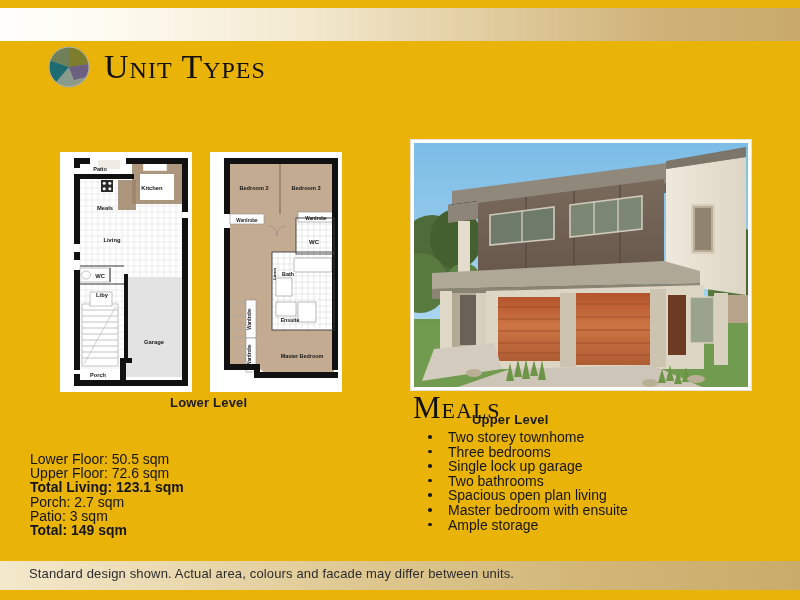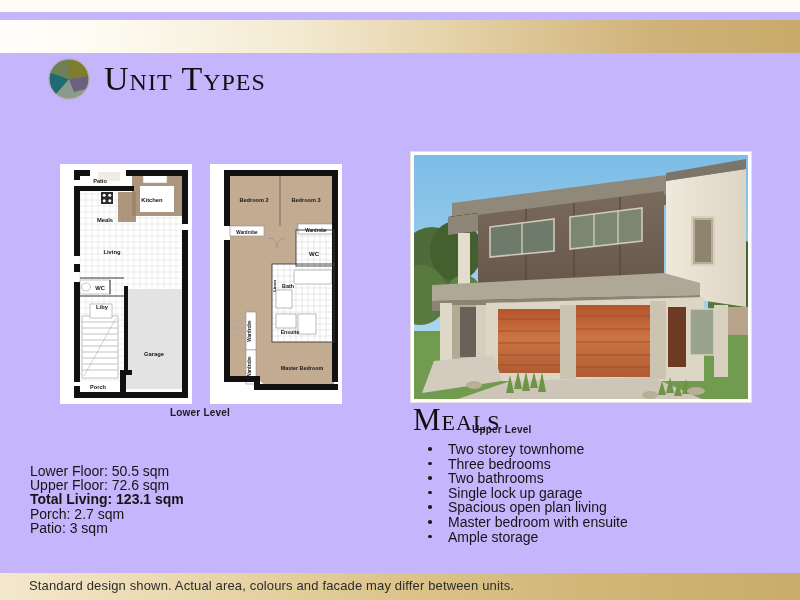--- a/index.html
+++ b/index.html
@@ -9,7 +9,7 @@
     font-family:"Liberation Sans", sans-serif;
     position:relative;
   }
-  .page{position:absolute;inset:0;background:#c4b5fd;margin-top:12px;}
+  .page{position:absolute;inset:0;background:#eab308;}
 
   
   .band-top{

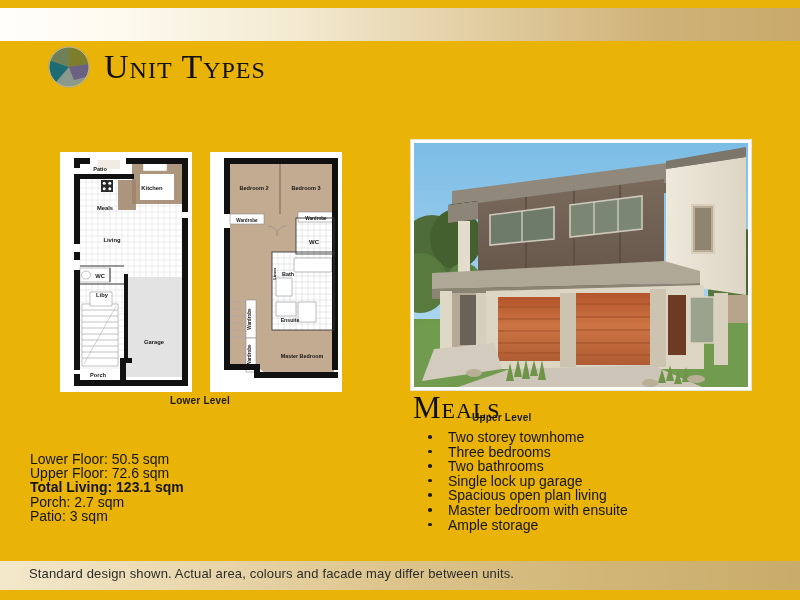--- a/index.html
+++ b/index.html
@@ -40,7 +40,7 @@
   .plan-upper{left:150px;width:132px;}
   .plan-svg{display:block;}
   .level-label{
-    position:absolute;font-size:10px;color:#1b1b1b;font-weight:700;
+    position:absolute;font-size:13px;color:#1b1b1b;font-weight:700;
     letter-spacing:.2px;white-space:nowrap;padding-left:32px;
   }
   .level-lower{left:78px;top:243px;}

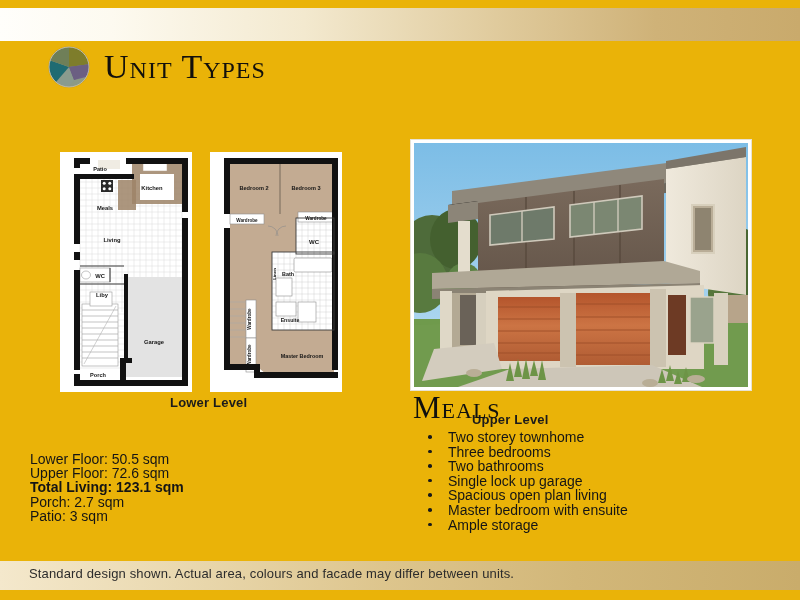--- a/index.html
+++ b/index.html
@@ -521,8 +521,8 @@
   <ul class="features">
     <li><span class="bullet"></span><span>Two storey townhome</span></li>
     <li><span class="bullet"></span><span>Three bedrooms</span></li>
+    <li><span class="bullet"></span><span>Single lock up garage</span></li>
     <li><span class="bullet"></span><span>Two bathrooms</span></li>
-    <li><span class="bullet"></span><span>Single lock up garage</span></li>
     <li><span class="bullet"></span><span>Spacious open plan living</span></li>
     <li><span class="bullet"></span><span>Master bedroom with ensuite</span></li>
     <li><span class="bullet"></span><span>Ample storage</span></li>

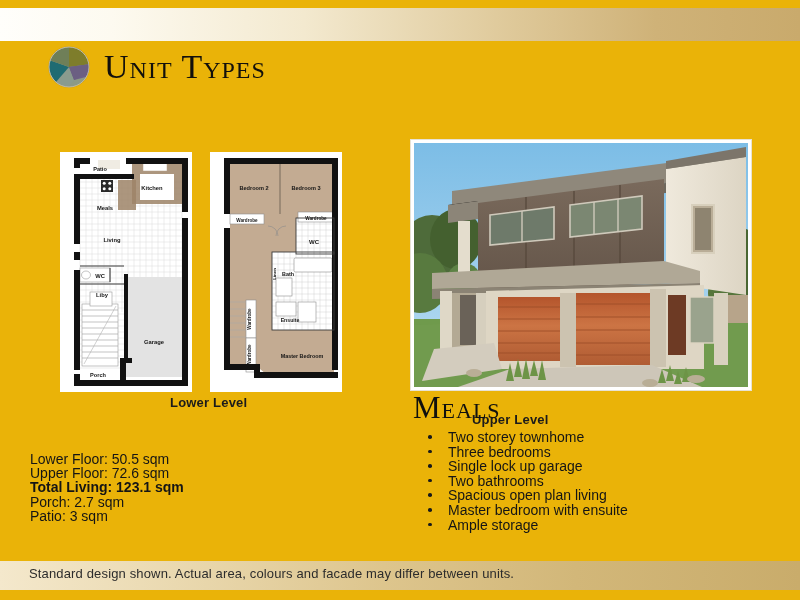--- a/index.html
+++ b/index.html
@@ -376,6 +376,7 @@
     <div class="bold">Total Living: 123.1 sqm</div>
     <div>Porch: 2.7 sqm</div>
     <div>Patio: 3 sqm</div>
+    <div class="bold">Total: 149 sqm</div>
   </div>
 
   <div class="disclaimer">Standard design shown. Actual area, colours and facade may differ between units.</div>

